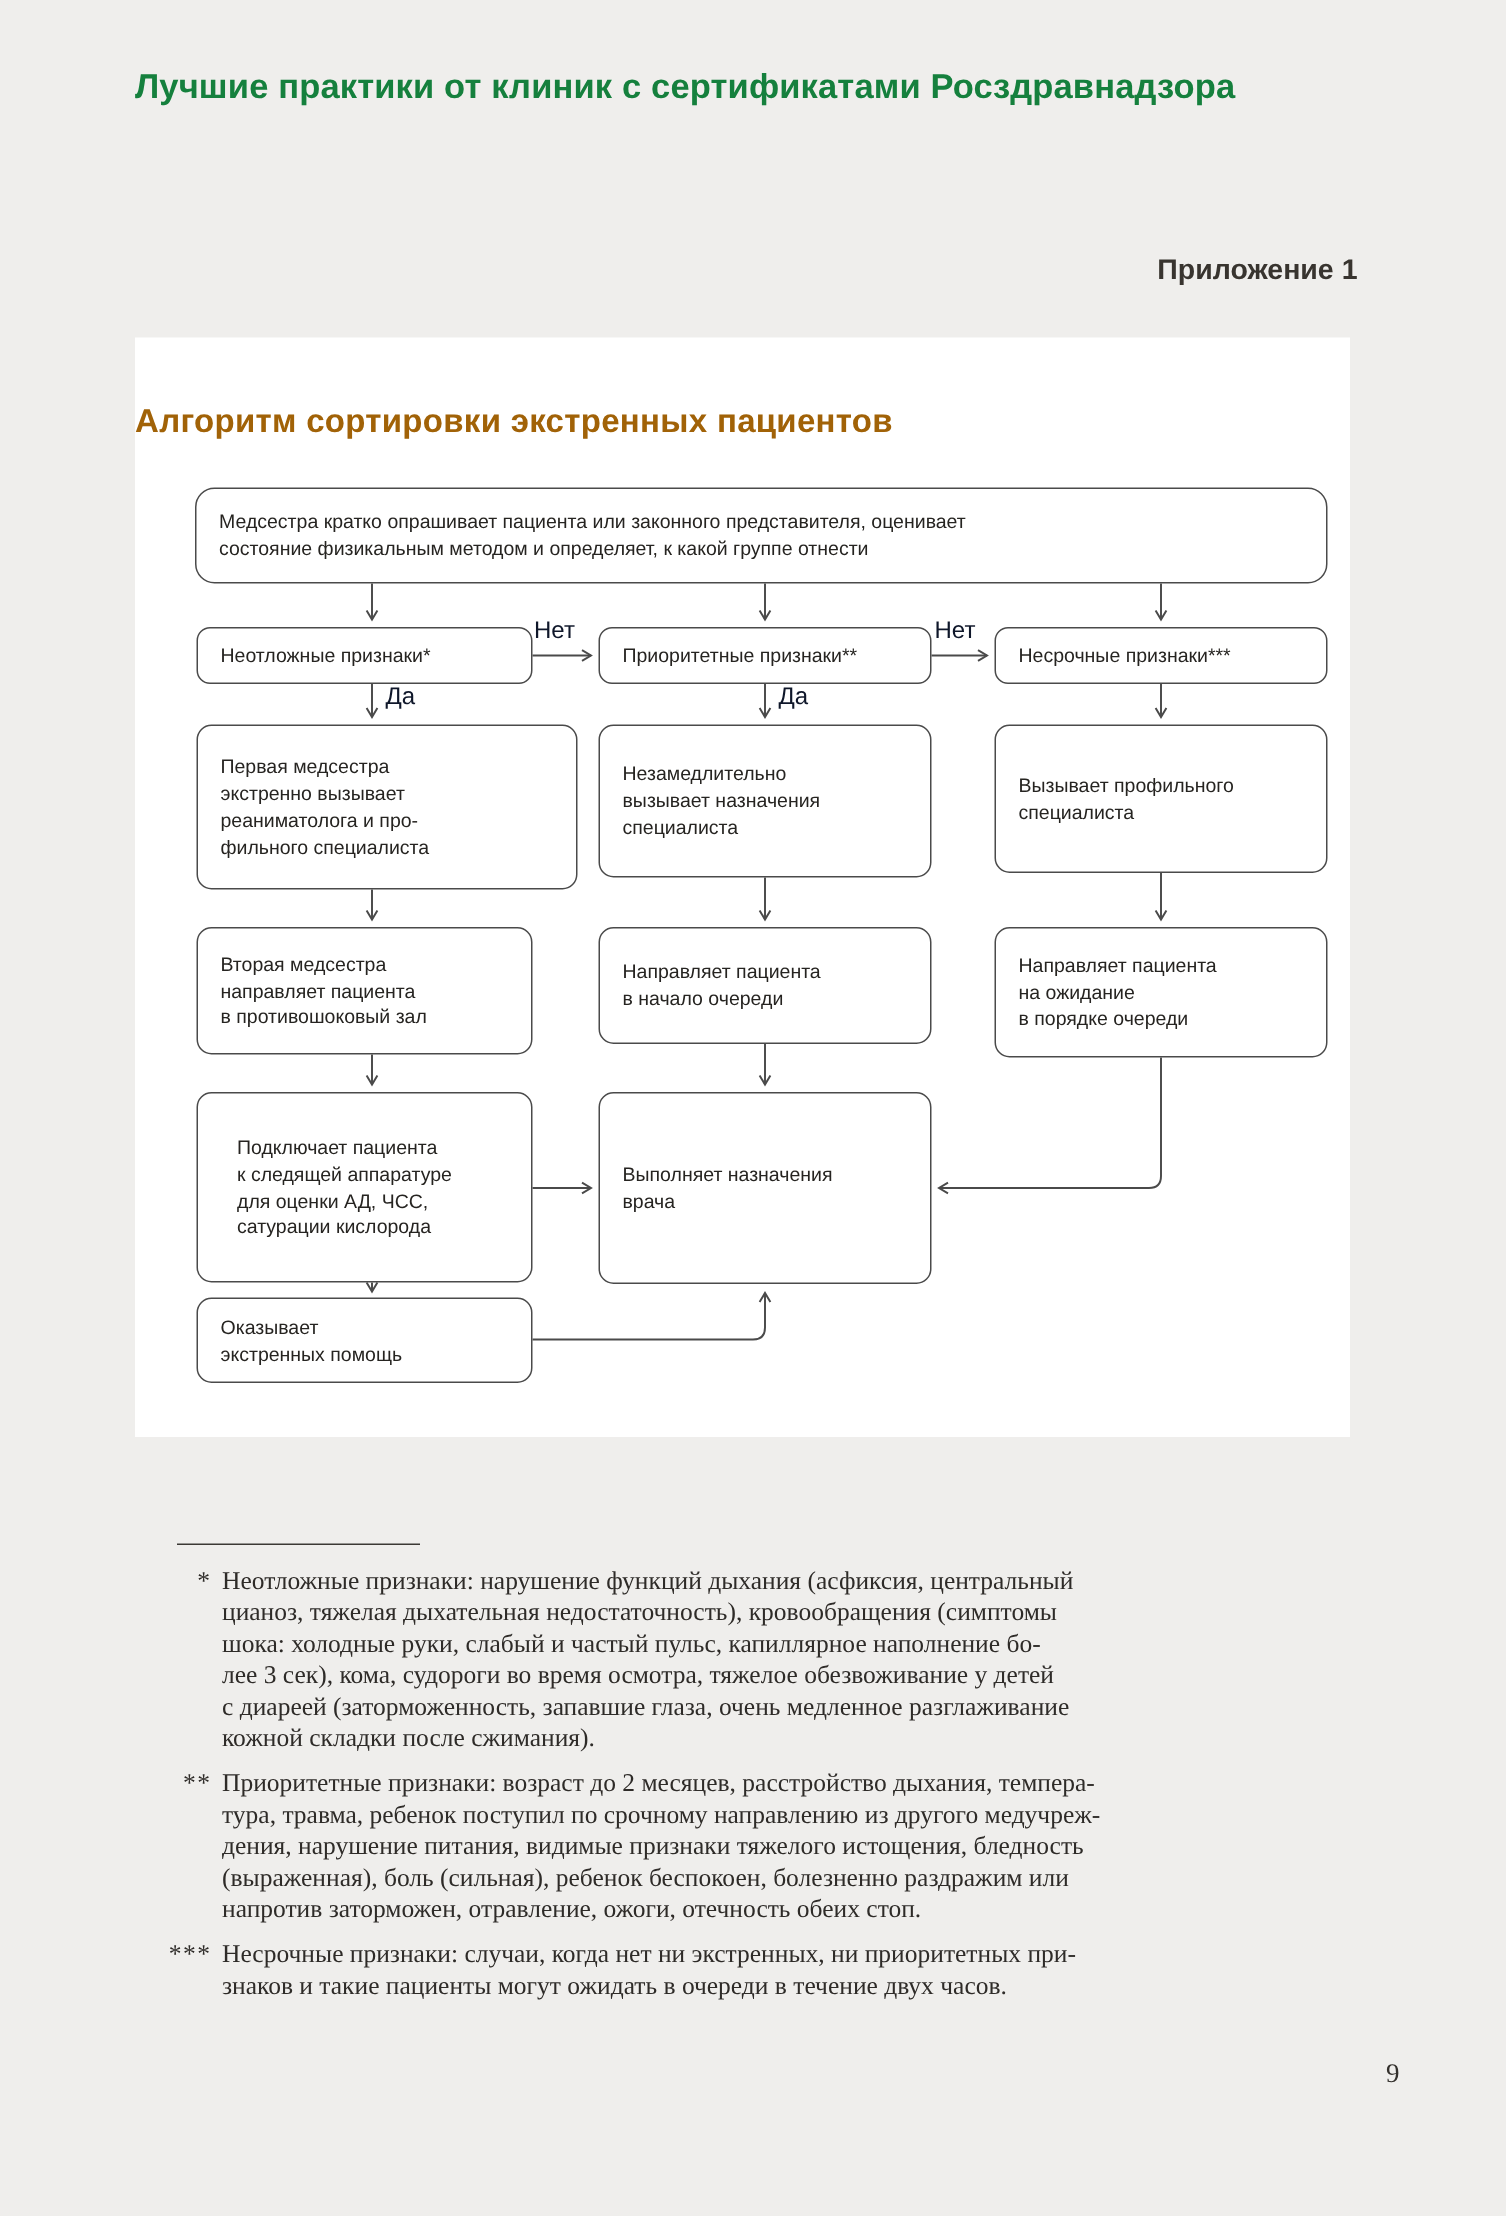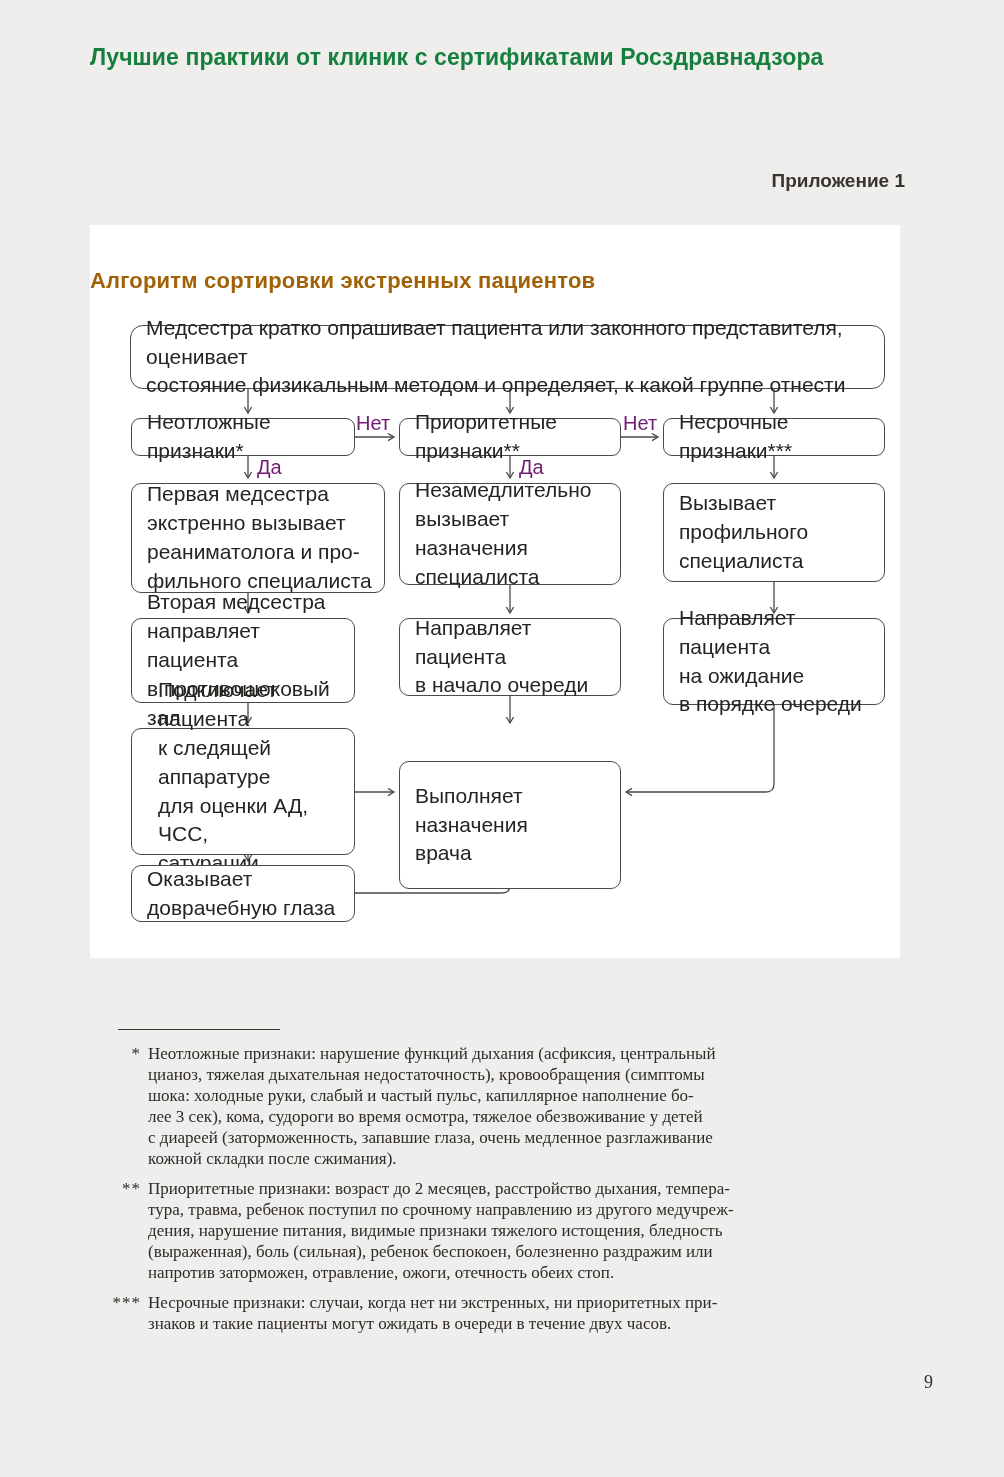--- a/index.html
+++ b/index.html
@@ -14,7 +14,7 @@
 
   .box{position:absolute;box-sizing:border-box;background:#fff;border:1.4px solid #4a4a4a;border-radius:10px;
        display:flex;align-items:center;padding:8px 12px 8px 15px;
-       font-size:21px;line-height:1.38;color:#262421;white-space:pre-line;}
+       font-size:13px;line-height:1.38;color:#262421;white-space:pre-line;}
   .box.small{border-radius:9px;}
 
   .edge-label{position:absolute;font-size:20px;font-weight:500;color:#701a75;}

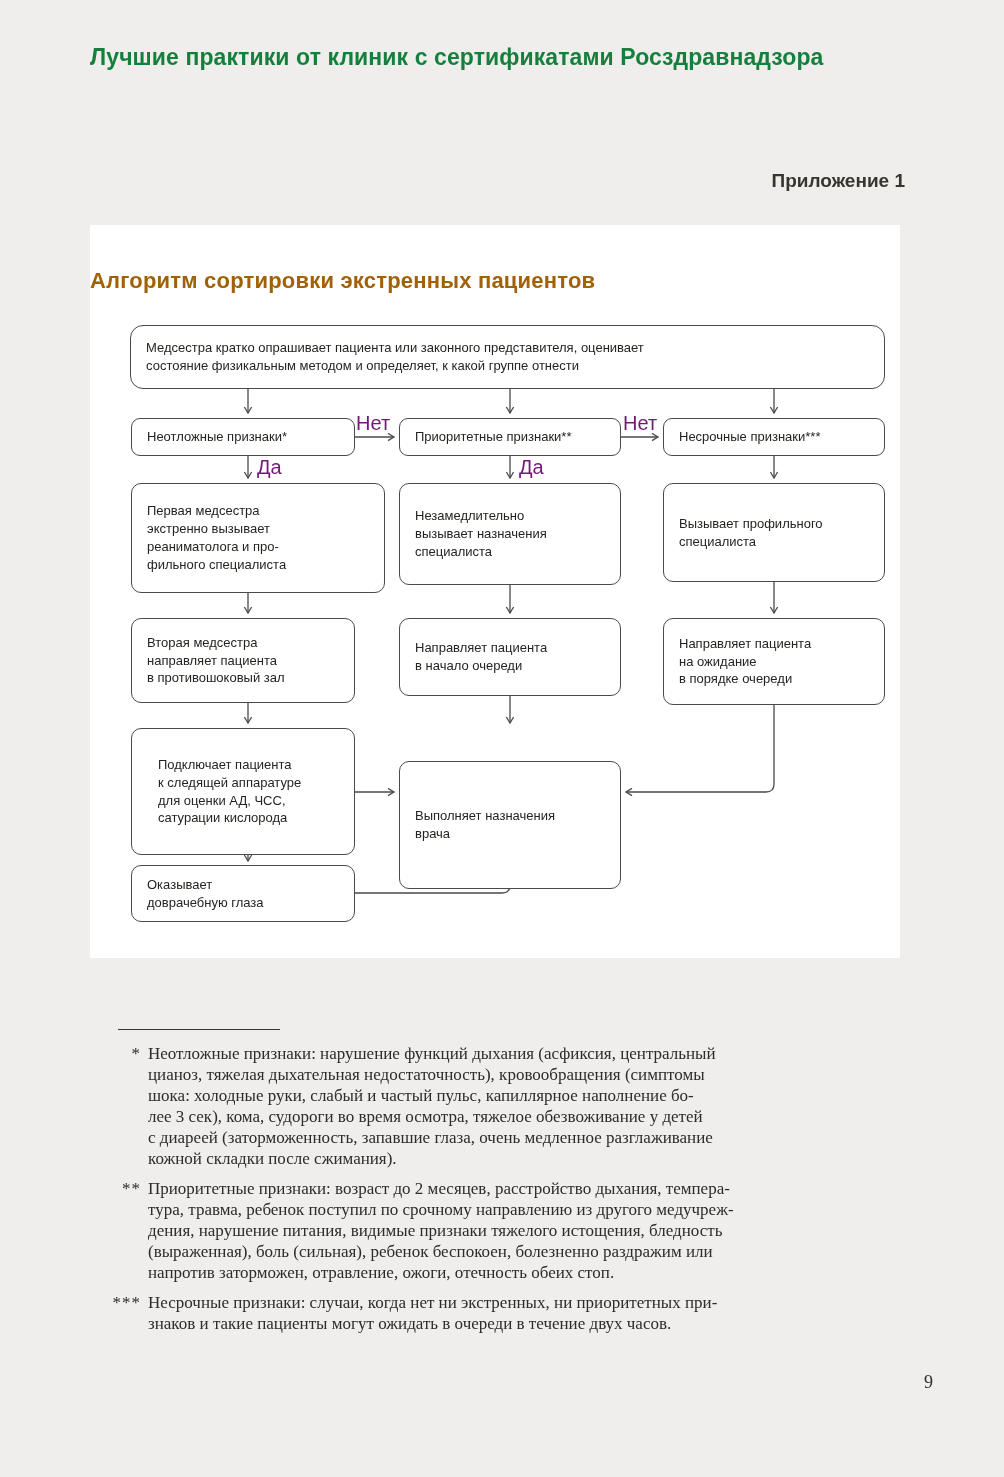--- a/index.html
+++ b/index.html
@@ -17,7 +17,7 @@
        font-size:13px;line-height:1.38;color:#262421;white-space:pre-line;}
   .box.small{border-radius:9px;}
 
-  .edge-label{position:absolute;font-size:20px;font-weight:500;color:#701a75;}
+  .edge-label{position:absolute;font-size:16px;font-weight:500;color:#0f172a;}
 
   .arrows{position:absolute;left:0;top:0;pointer-events:none;}
 

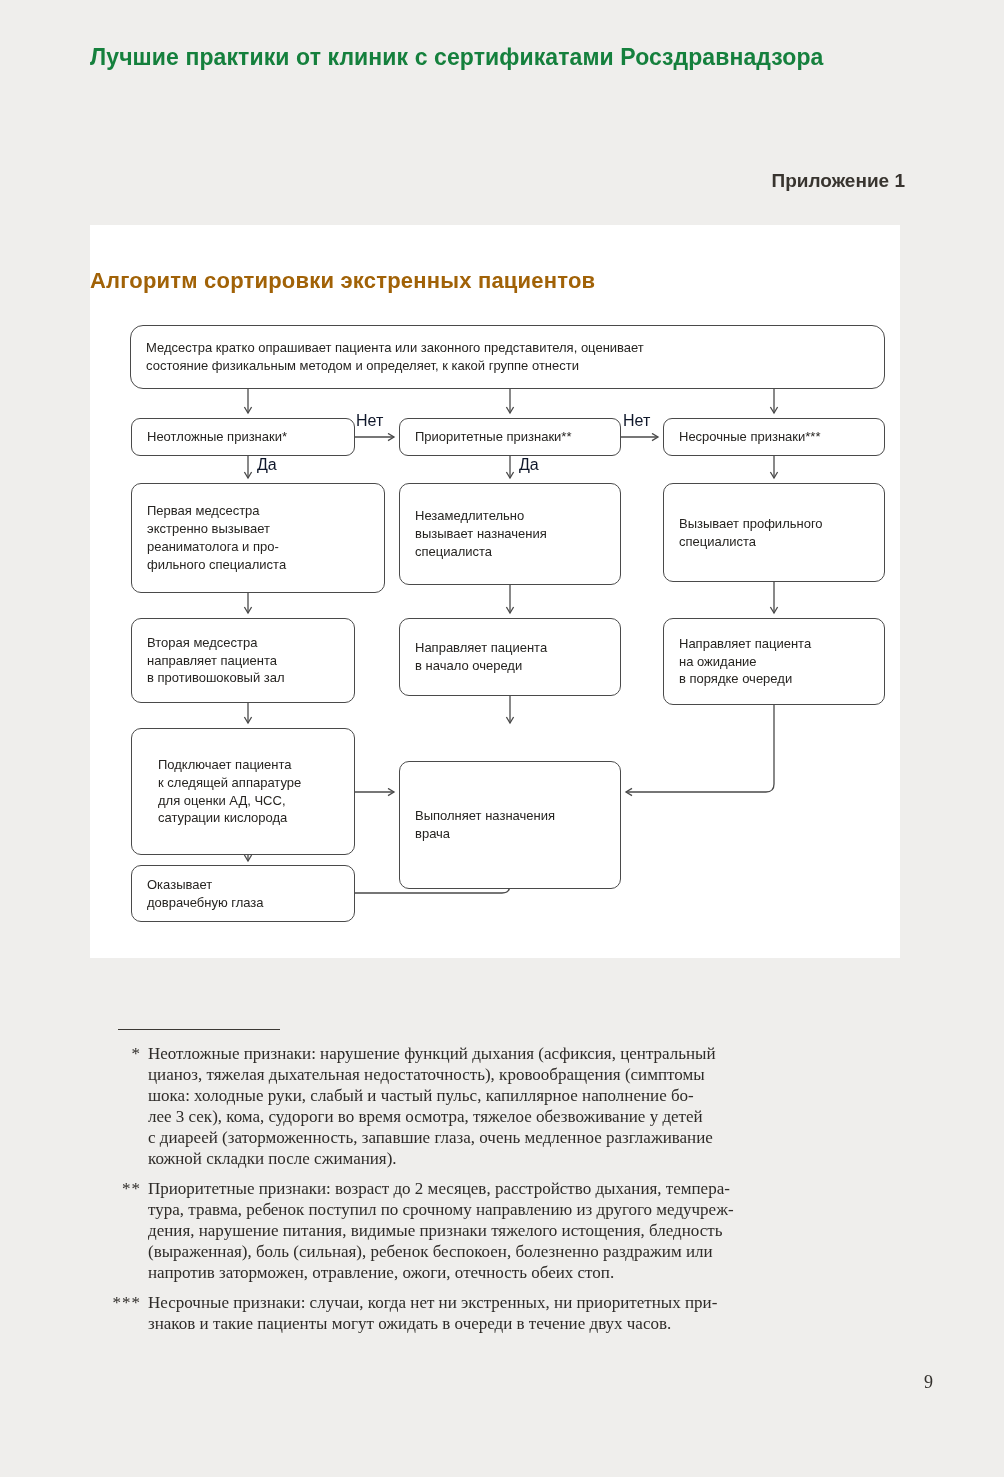--- a/index.html
+++ b/index.html
@@ -103,7 +103,7 @@
 к следящей аппаратуре
 для оценки АД, ЧСС,
 сатурации кислорода</div>
-    <div class="box" style="left:309px;top:503px;width:222px;height:128px;margin-top:33px;">Выполняет назначения
+    <div class="box" style="left:309px;top:503px;width:222px;height:128px;">Выполняет назначения
 врача</div>
 
     <div class="box" style="left:41px;top:640px;width:224px;height:57px;">Оказывает

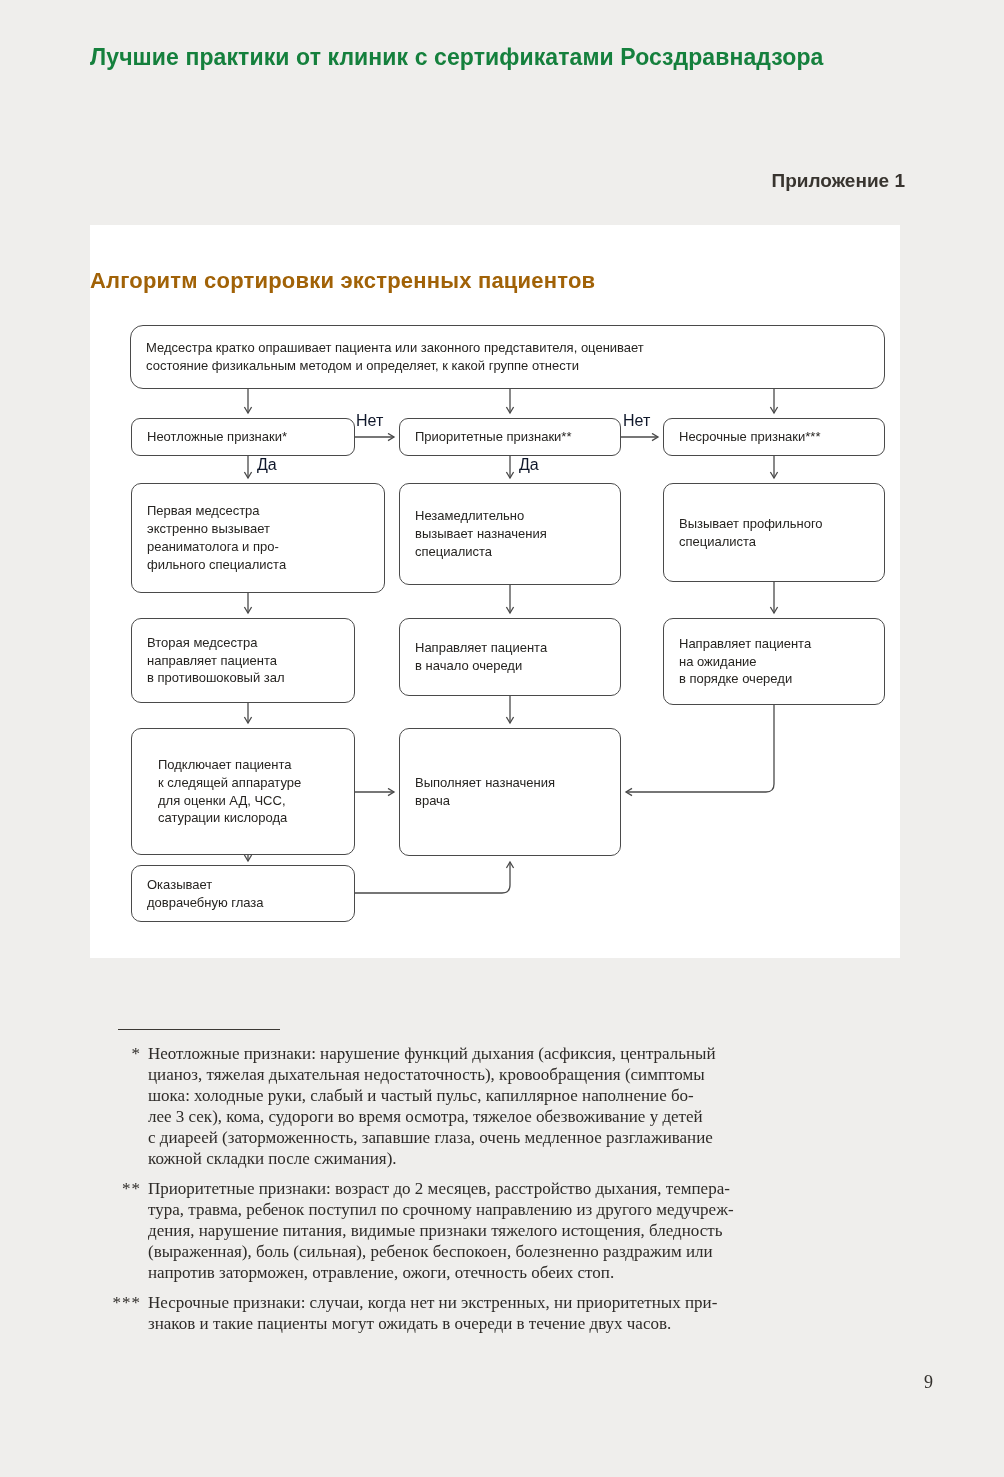--- a/index.html
+++ b/index.html
@@ -107,7 +107,7 @@
 врача</div>
 
     <div class="box" style="left:41px;top:640px;width:224px;height:57px;">Оказывает
-доврачебную глаза</div>
+экстренных помощь</div>
   </div>
 
   <div class="fn-sep"></div>

